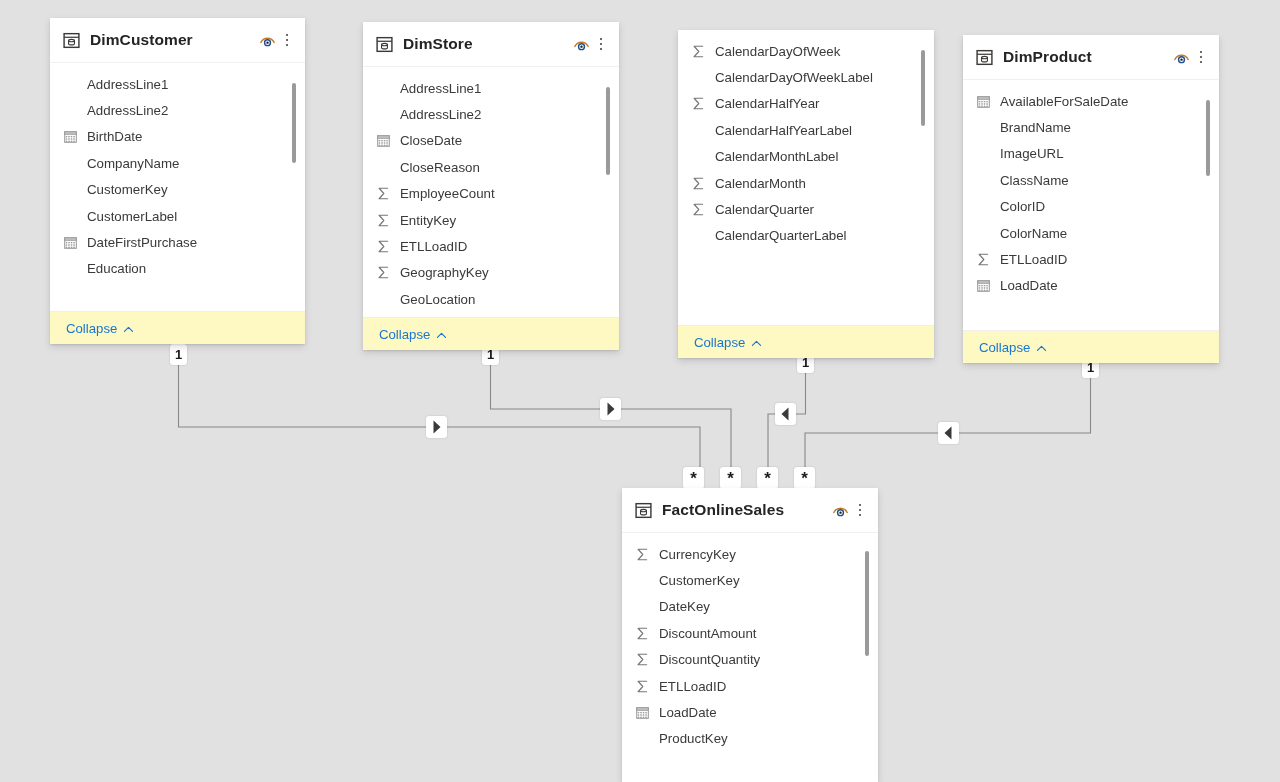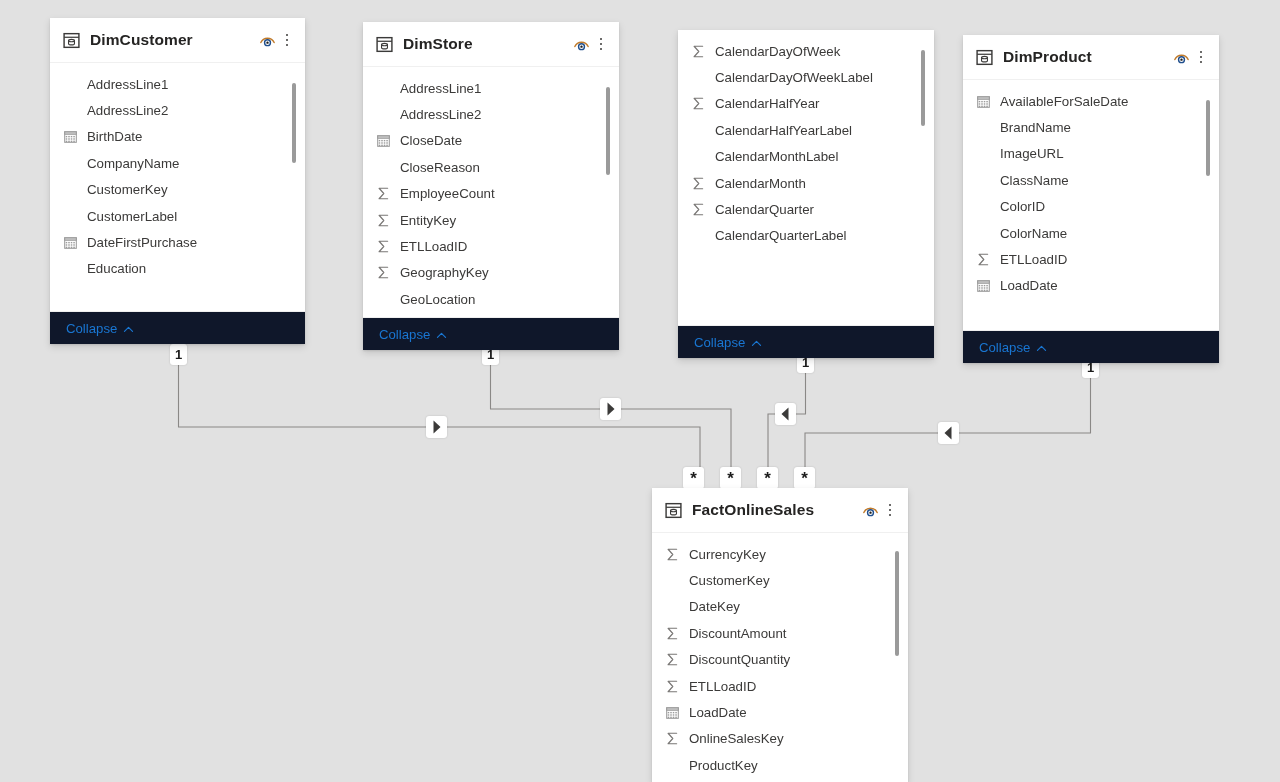--- a/index.html
+++ b/index.html
@@ -67,7 +67,7 @@
     display: flex; align-items: center;
     padding-left: 16px;
     border-top: 1px solid #efefef;
-    background: #0f172a;
+    background: #fef9c3;
   }
   .collapse-link { font-size: 13.2px; color: #1976d2; display: flex; align-items: center; cursor: pointer; }
   .chev { margin-left: 6px; width: 11px; height: 11px; }

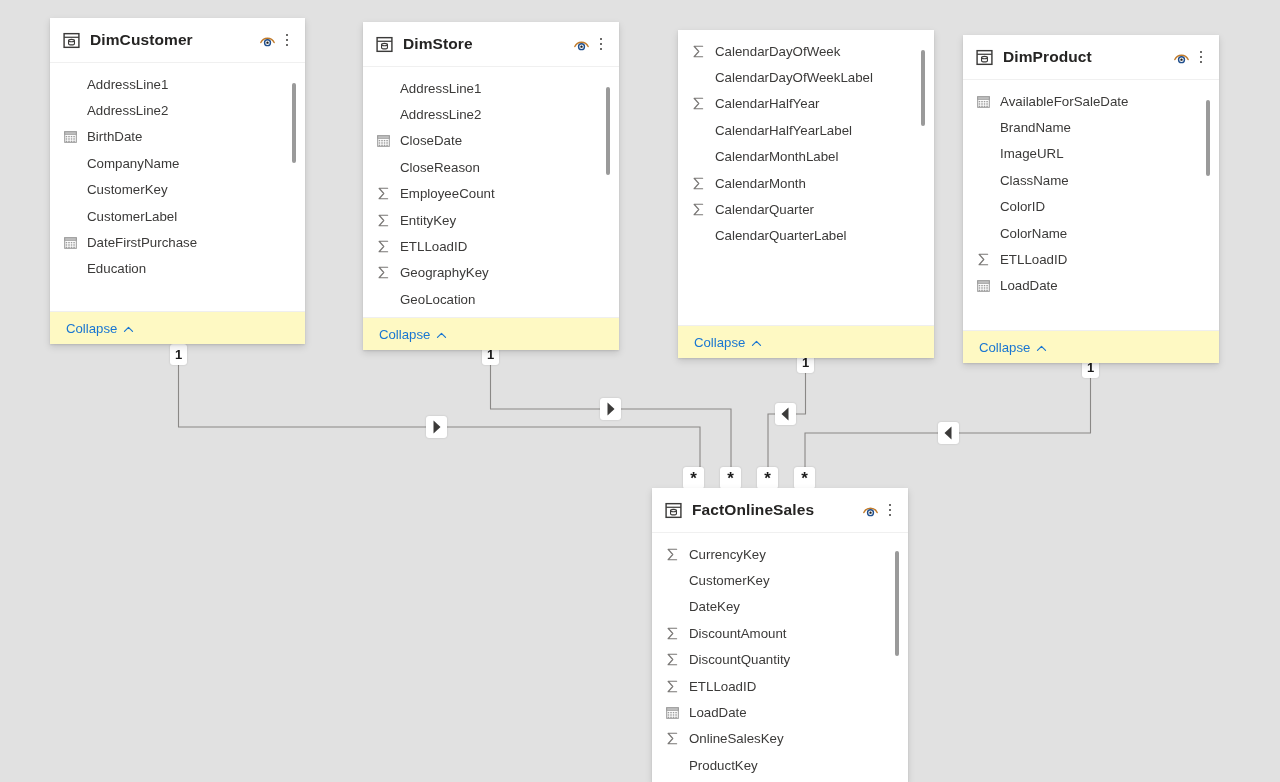--- a/index.html
+++ b/index.html
@@ -482,7 +482,7 @@
           </span>
         </div>
       </div>
-      <div class="card" style="left: 622px; top: 488px; width: 256px; height: 294px; margin-left: 30px;">
+      <div class="card" style="left: 622px; top: 488px; width: 256px; height: 294px;">
         <div class="card-header">
           <span class="tbl-icon"><svg viewBox="0 0 20 20" width="19" height="19">
     <rect x="2.2" y="2.8" width="15.6" height="14.4" fill="#fff" stroke="#3b3a39" stroke-width="1.5"></rect>

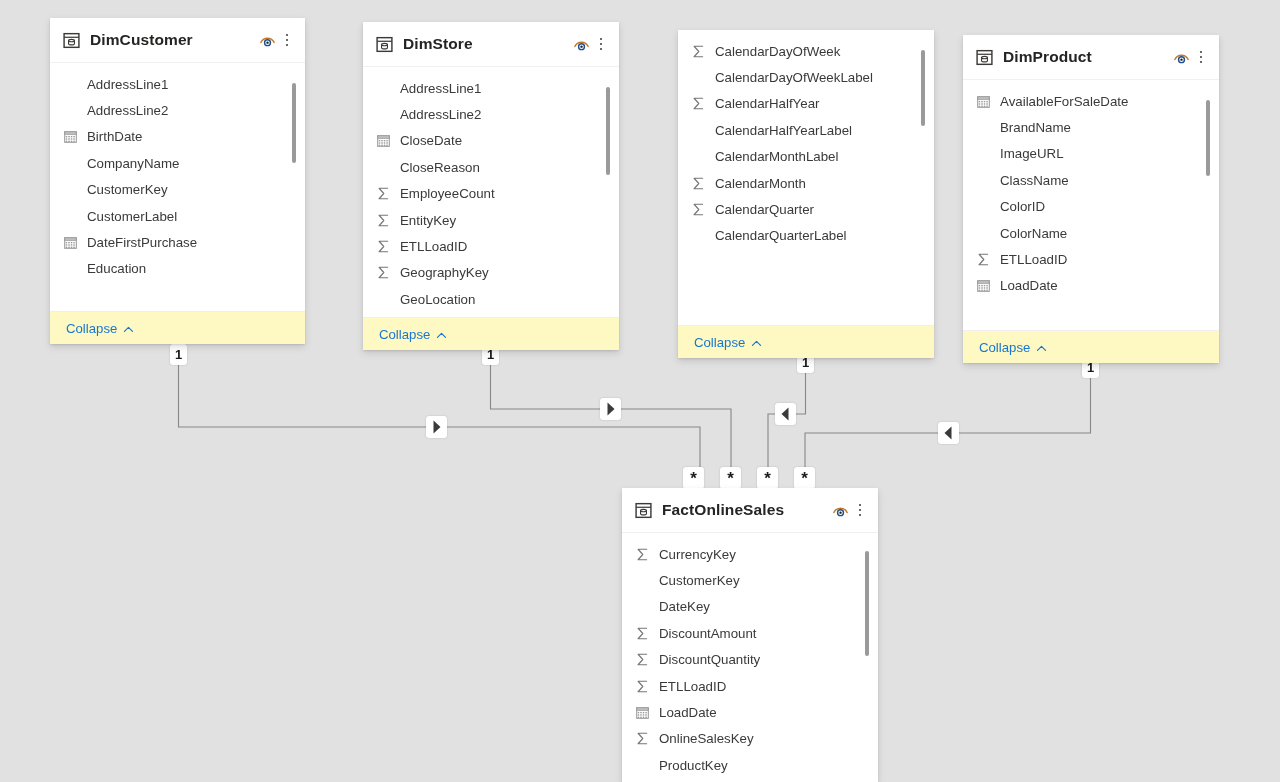--- a/index.html
+++ b/index.html
@@ -567,14 +567,6 @@
             <span class="f-name">LoadDate</span>
           </div>
           <div class="field-row">
-            <span class="f-icon">
-              <svg viewBox="0 0 16 16" width="15" height="15">
-    <path d="M12.4 2.4 H3.3 L8.3 8 L3.3 13.6 H12.4" fill="none" stroke="#797775" stroke-width="1.25" stroke-linecap="round" stroke-linejoin="round"></path>
-  </svg>
-            </span>
-            <span class="f-name">OnlineSalesKey</span>
-          </div>
-          <div class="field-row">
             <span class="f-icon"></span>
             <span class="f-name">ProductKey</span>
           </div>

